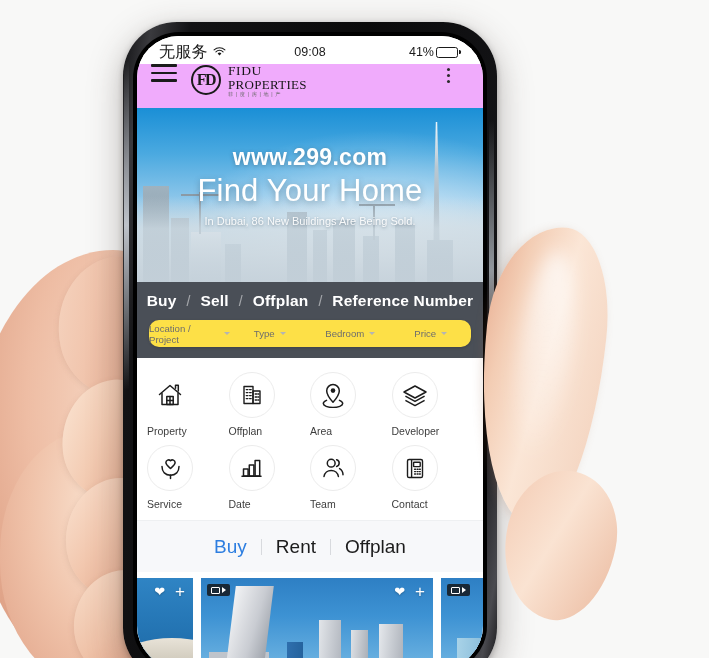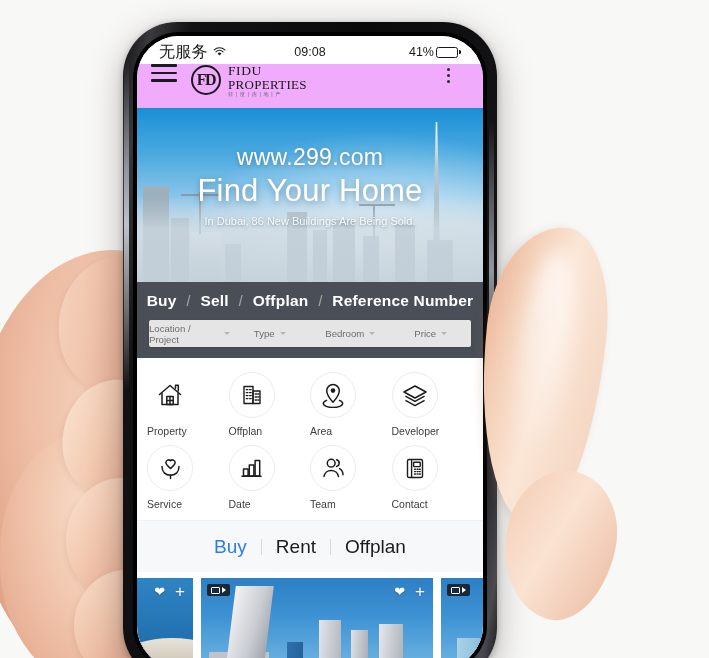--- a/index.html
+++ b/index.html
@@ -181,7 +181,7 @@
     text-align:center; z-index: 3;
   }
   .hero-url {
-    font-size: 23px; font-weight: 400; color: #fff;
+    font-size: 23px; font-weight: 700; color: #fff;
     letter-spacing: 0.3px;
     text-shadow: 0 1px 4px rgba(60,80,95,0.45);
   }

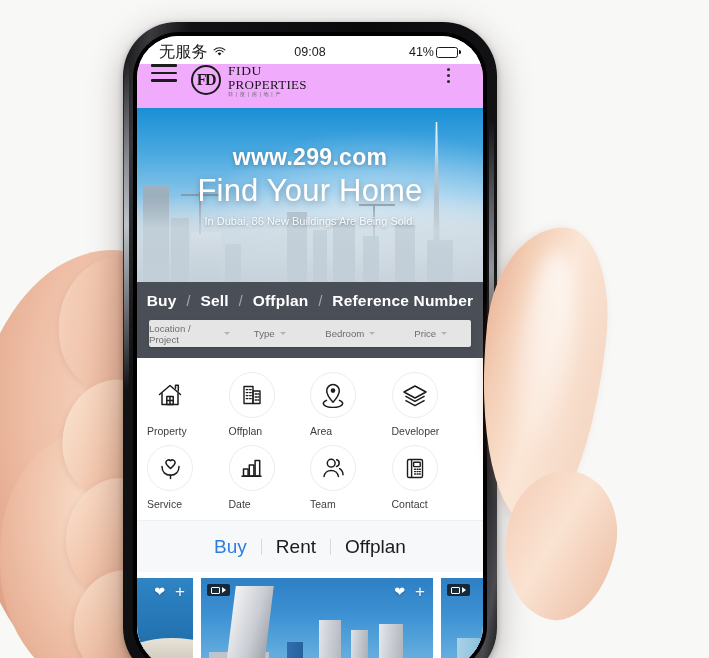--- a/index.html
+++ b/index.html
@@ -208,7 +208,7 @@
   
   .filterwrap { background: #4a4f57; padding: 0 12px 11px 12px; }
   .filterbar {
-    background:#e5e5e5; height: 27px; border-radius: 2px;
+    background:#fde047; height: 27px; border-radius: 10px;
     display:flex; align-items:center;
     box-shadow: 0 1px 3px rgba(0,0,0,0.18);
   }

